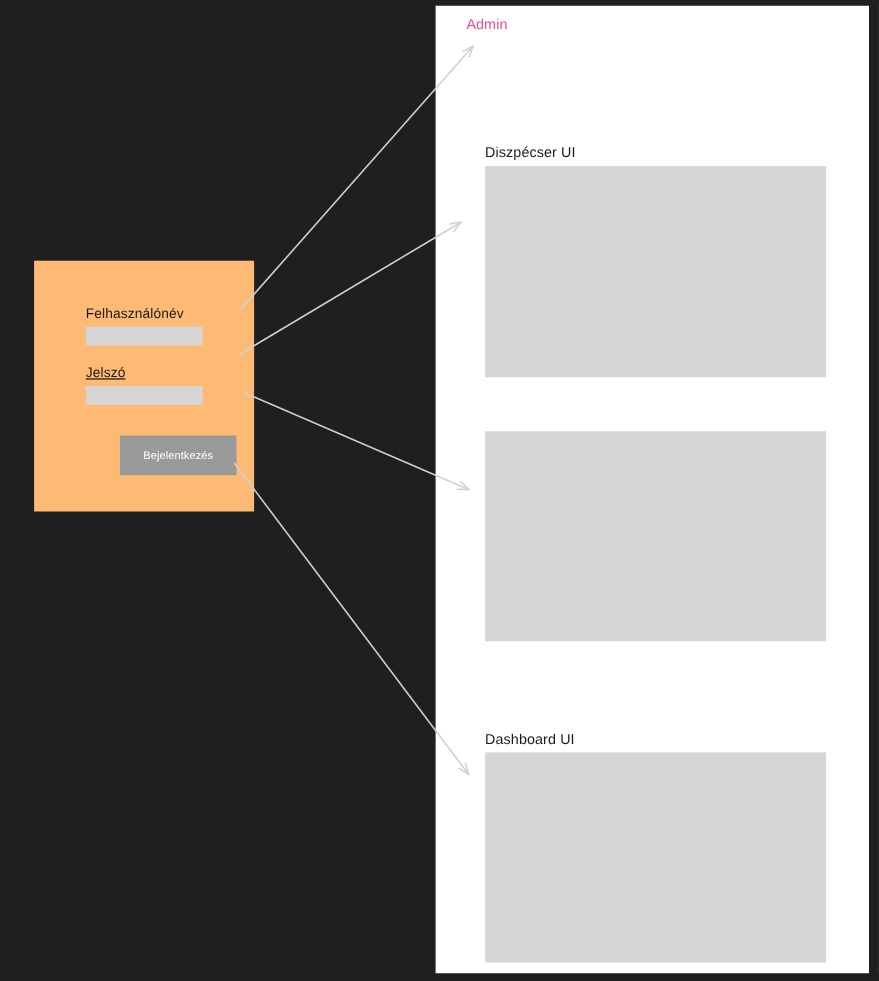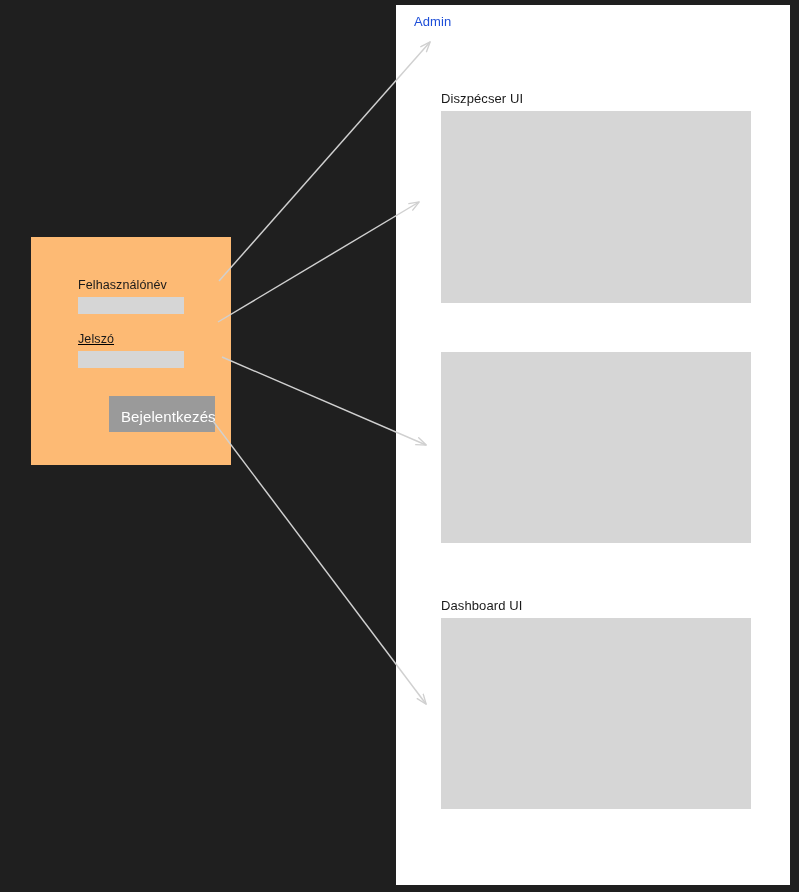--- a/index.html
+++ b/index.html
@@ -30,10 +30,10 @@
   }
   #panel-title {
     position: absolute;
-    left: 18px;
+    left: 28px;
     top: 9px;
     font-size: 13px;
-    color: #1d4ed8;
+    color: #ec4899;
     letter-spacing: 0.1px;
     white-space: nowrap;
   }

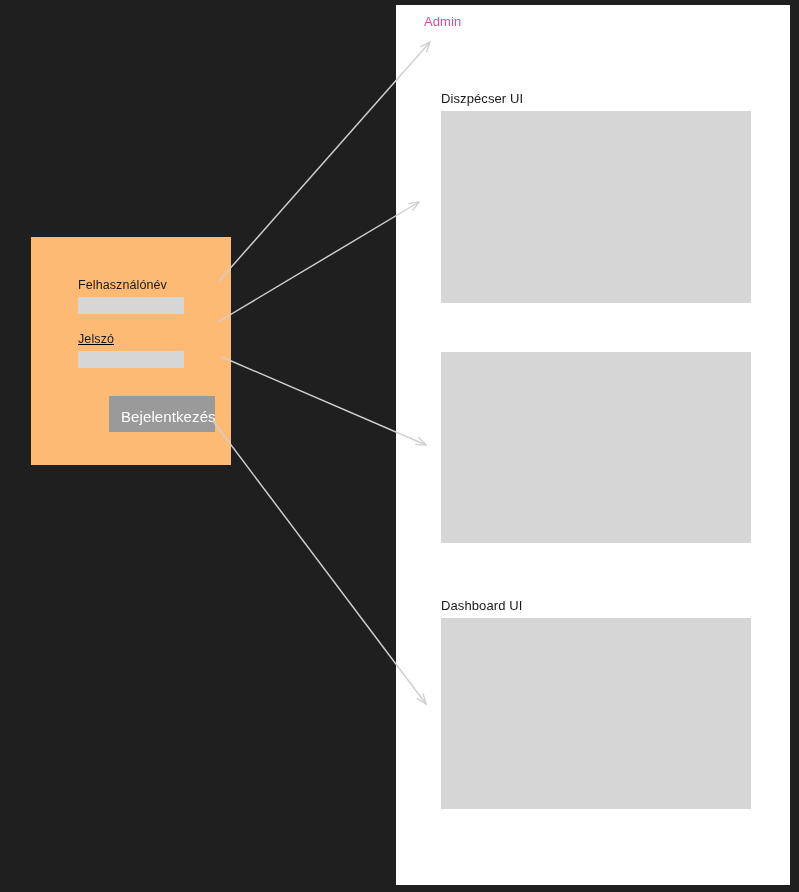--- a/index.html
+++ b/index.html
@@ -42,6 +42,7 @@
     position: absolute;
     left: 45px;
     width: 348px;
+    margin-top: 40px;
   }
   .section-label {
     font-size: 13px;

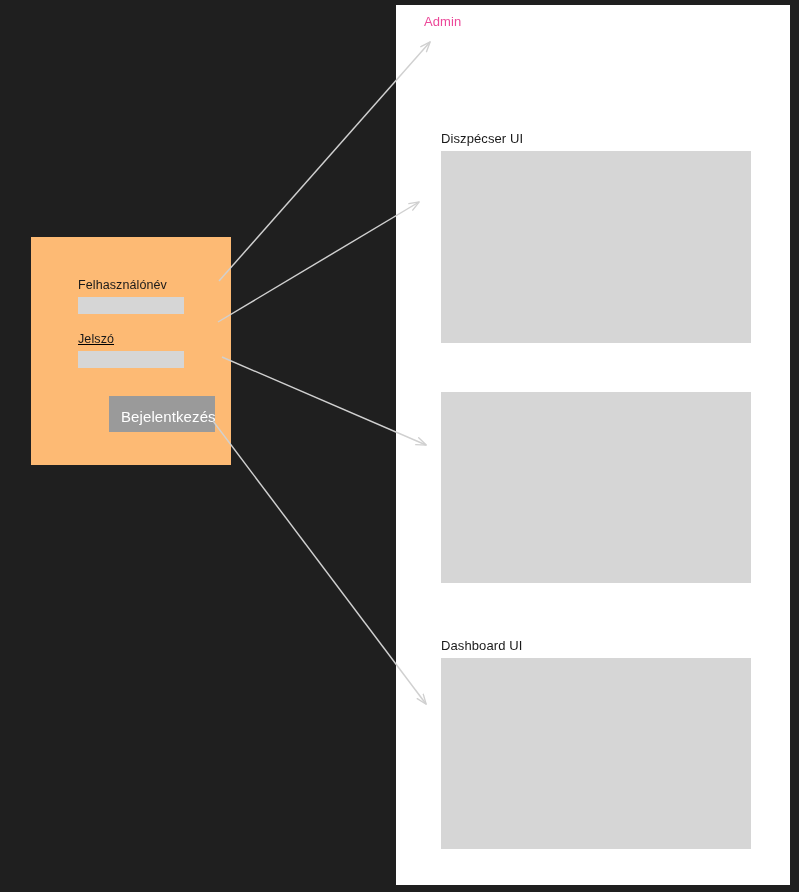--- a/index.html
+++ b/index.html
@@ -110,7 +110,7 @@
     margin: 0;
     color: #ffffff;
     font-family: "Liberation Sans", sans-serif;
-    font-size: 15px;
+    font-size: 10px;
     letter-spacing: 0.1px;
     cursor: pointer;
   }

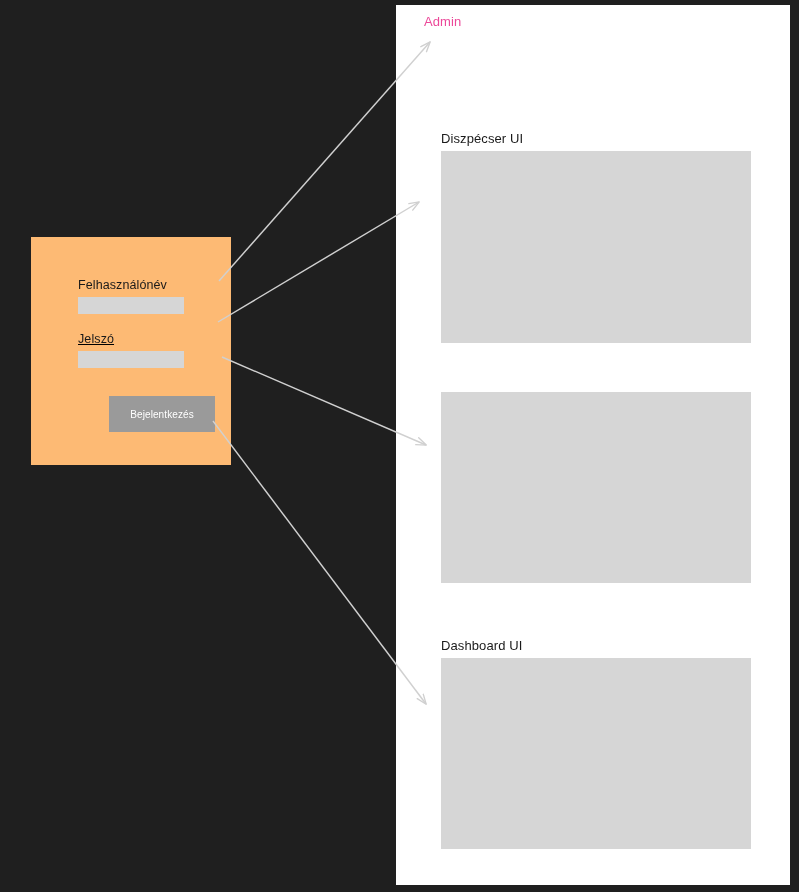--- a/index.html
+++ b/index.html
@@ -61,7 +61,7 @@
   #section-0 .section-box { height: 192px; }
   #section-1 { top: 347px; }
   #section-1 .section-box { height: 191px; }
-  #section-2 { top: 593px; }
+  #section-2 { top: 619px; }
   #section-2 .section-box { height: 191px; }
 
   

